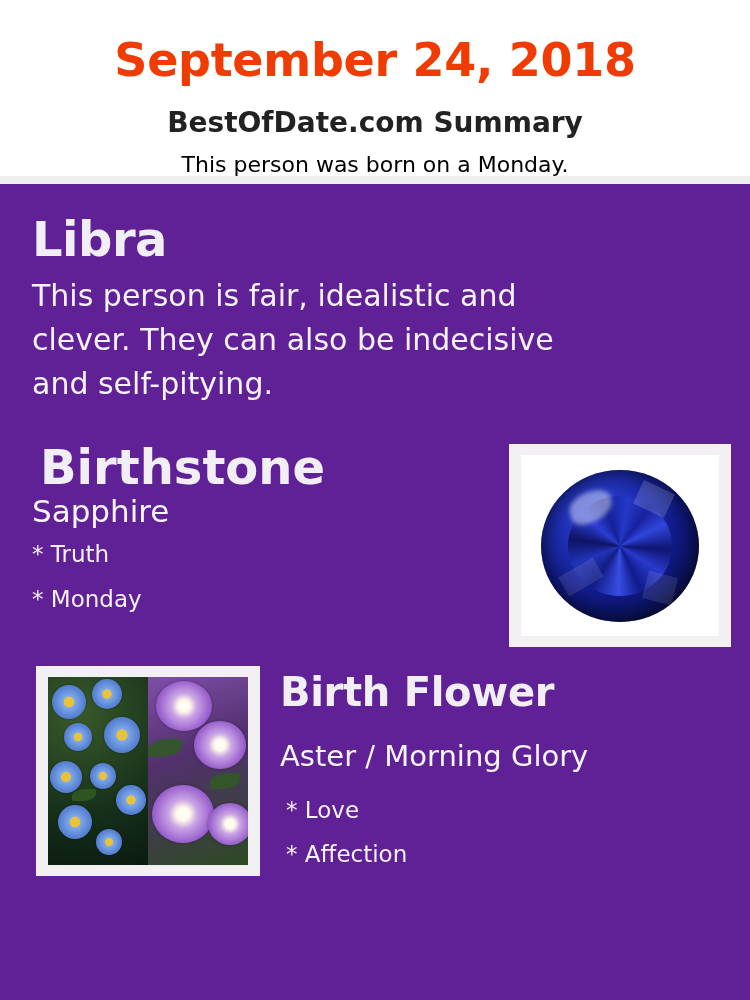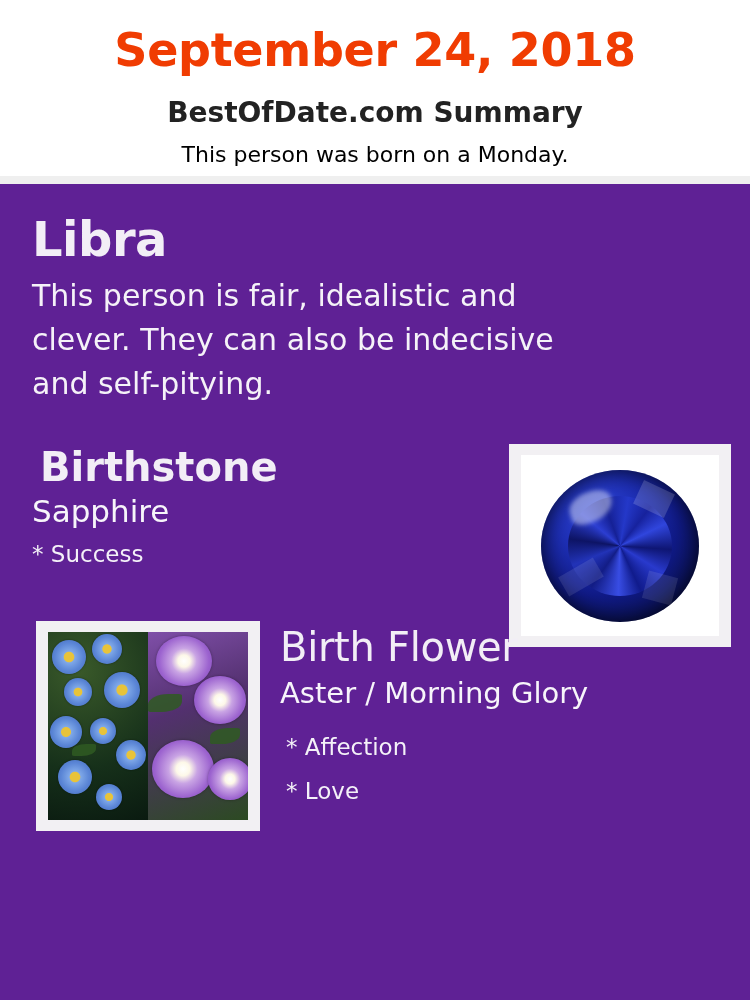--- a/index.html
+++ b/index.html
@@ -26,7 +26,7 @@
     background: #ffffff;
     text-align: center;
     box-sizing: border-box;
-    padding-top: 22px;
+    padding-top: 32px;
   }
   .header-date {
     color: #f03c02;

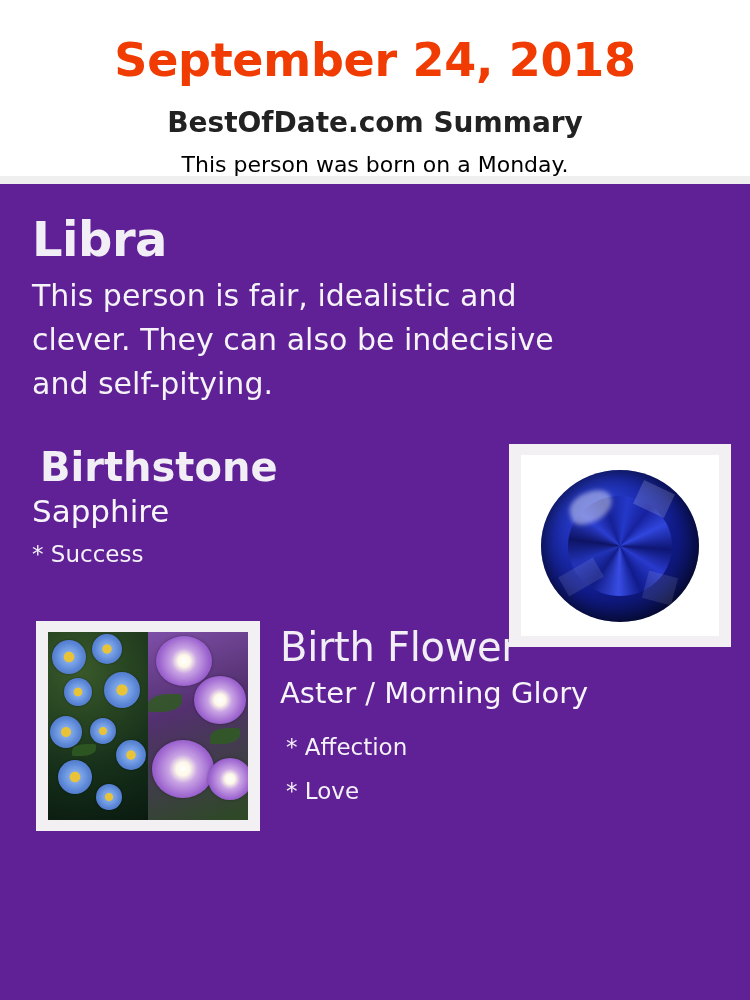--- a/index.html
+++ b/index.html
@@ -85,7 +85,7 @@
     position: relative;
   }
   .stone-title {
-    font-size: 40px;
+    font-size: 48px;
     font-weight: bold;
     line-height: 50px;
     color: #f2eef6;

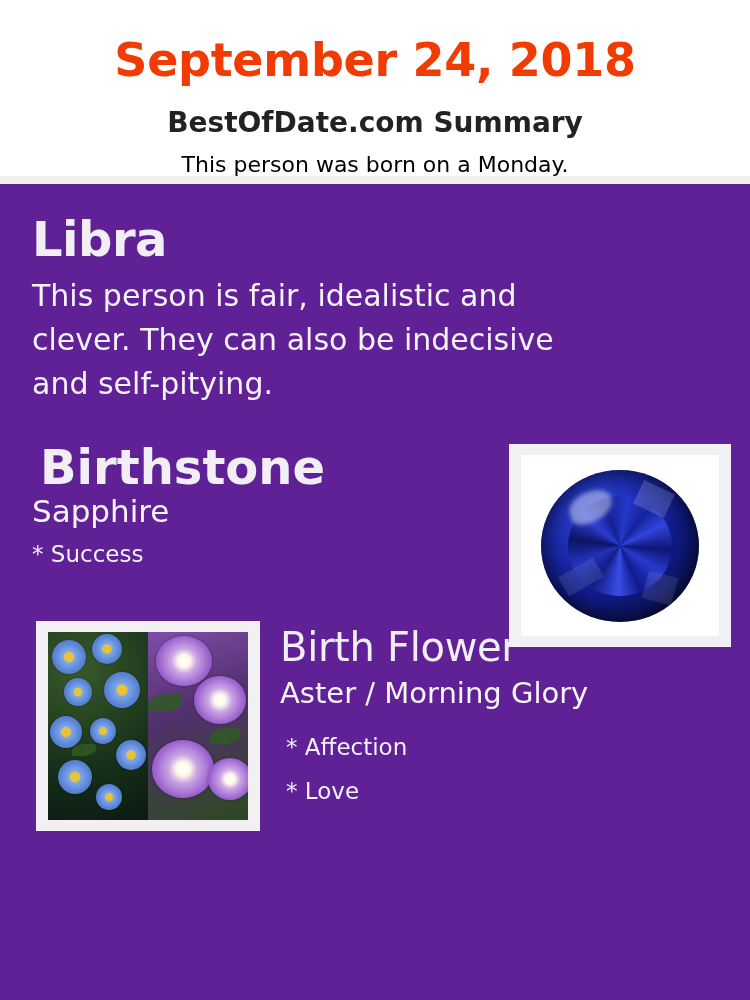--- a/index.html
+++ b/index.html
@@ -282,6 +282,7 @@
     <div class="stone-block">
       <div class="stone-title">Birthstone</div>
       <div class="stone-name">Sapphire</div>
+      <div class="bullet">* Truth</div>
       <div class="bullet">* Success</div>
 
       <div class="gem-frame">

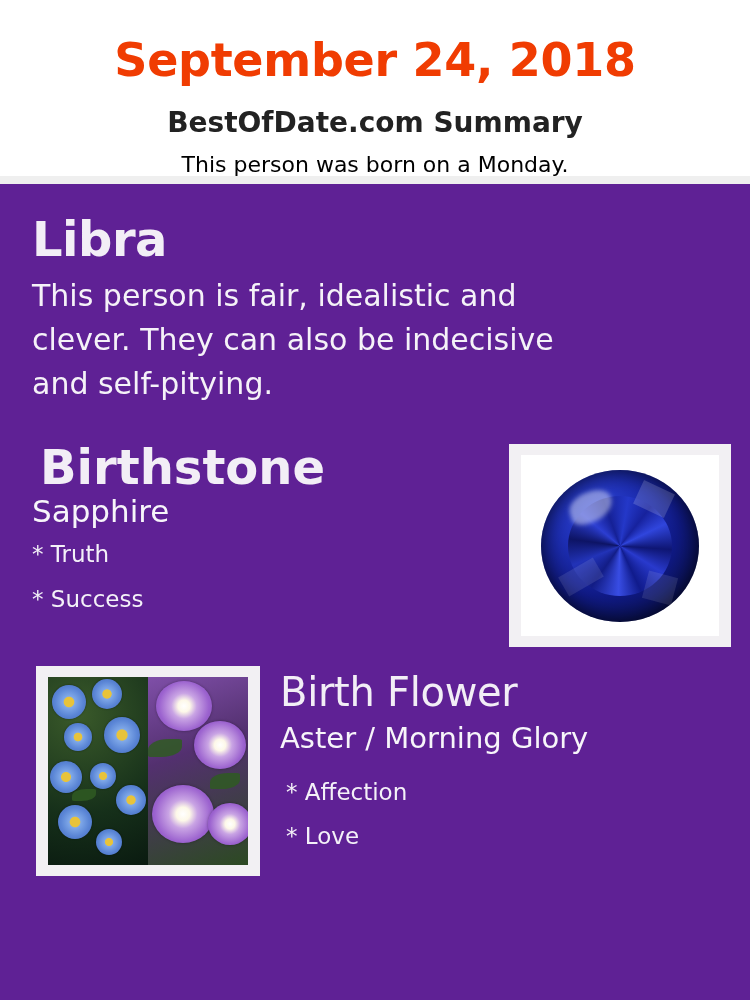--- a/index.html
+++ b/index.html
@@ -283,7 +283,7 @@
       <div class="stone-title">Birthstone</div>
       <div class="stone-name">Sapphire</div>
       <div class="bullet">* Truth</div>
-      <div class="bullet">* Success</div>
+      <div class="bullet">* Monday</div>
 
       <div class="gem-frame">
         <div class="gem-inner">

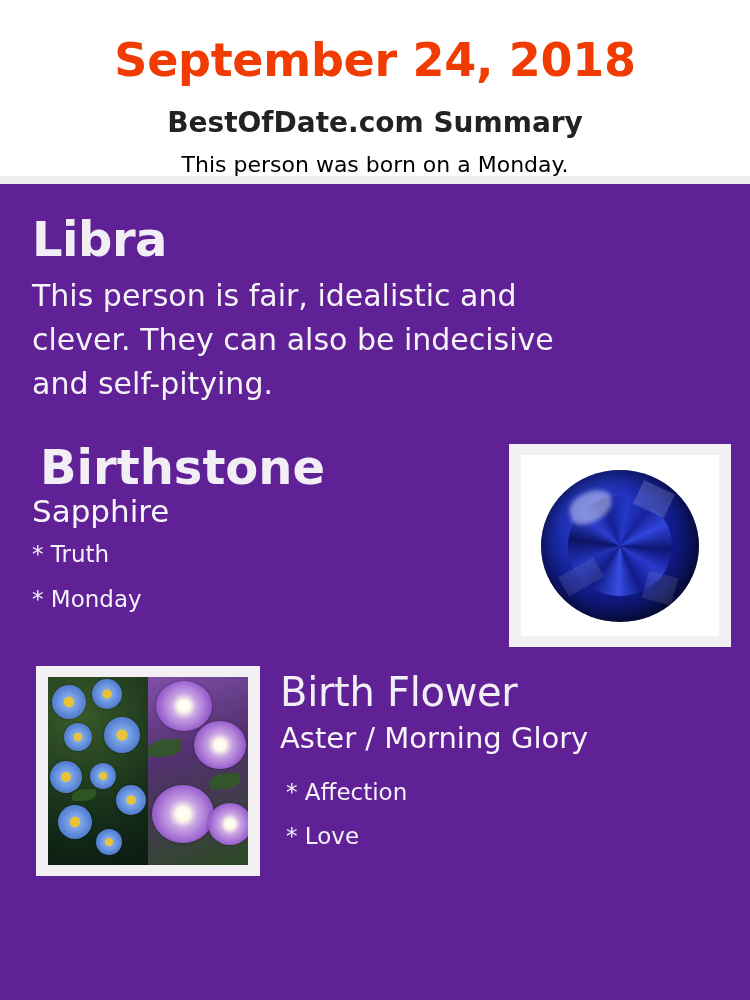--- a/index.html
+++ b/index.html
@@ -242,7 +242,7 @@
   }
   .flower-title {
     font-size: 40px;
-    font-weight: normal;
+    font-weight: bold;
     line-height: 52px;
     color: #f2eef6;
     letter-spacing: -0.3px;

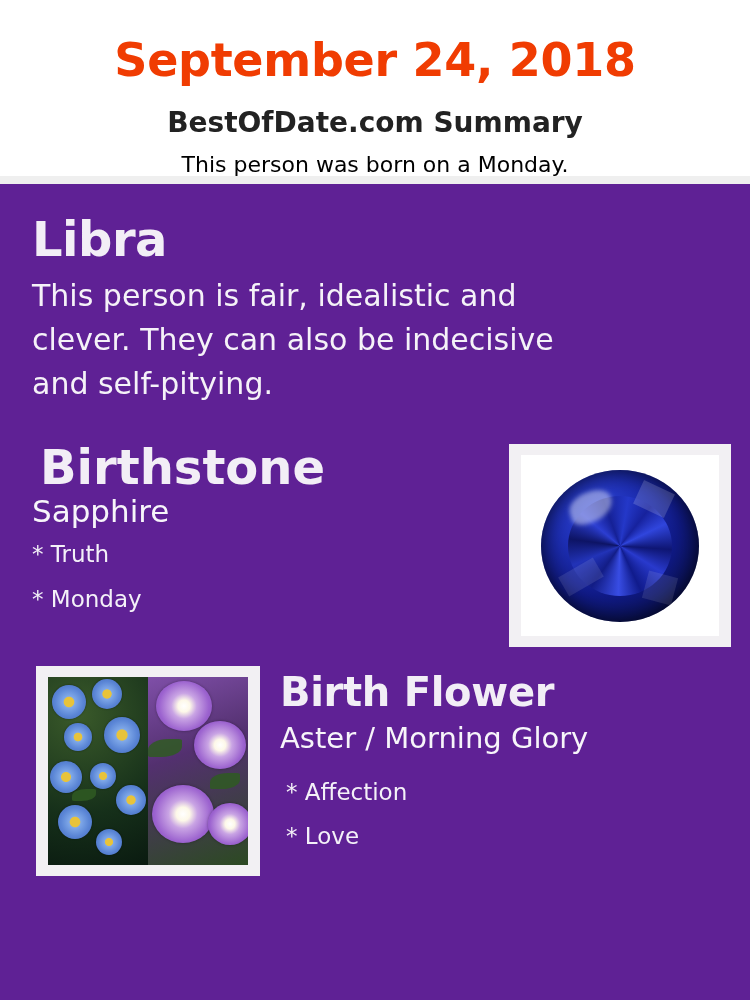--- a/index.html
+++ b/index.html
@@ -251,7 +251,7 @@
     font-size: 29px;
     line-height: 40px;
     color: #f7f5fa;
-    margin-top: 0;
+    margin-top: 18px;
   }
   .flower-bullets {
     margin-top: 12px;

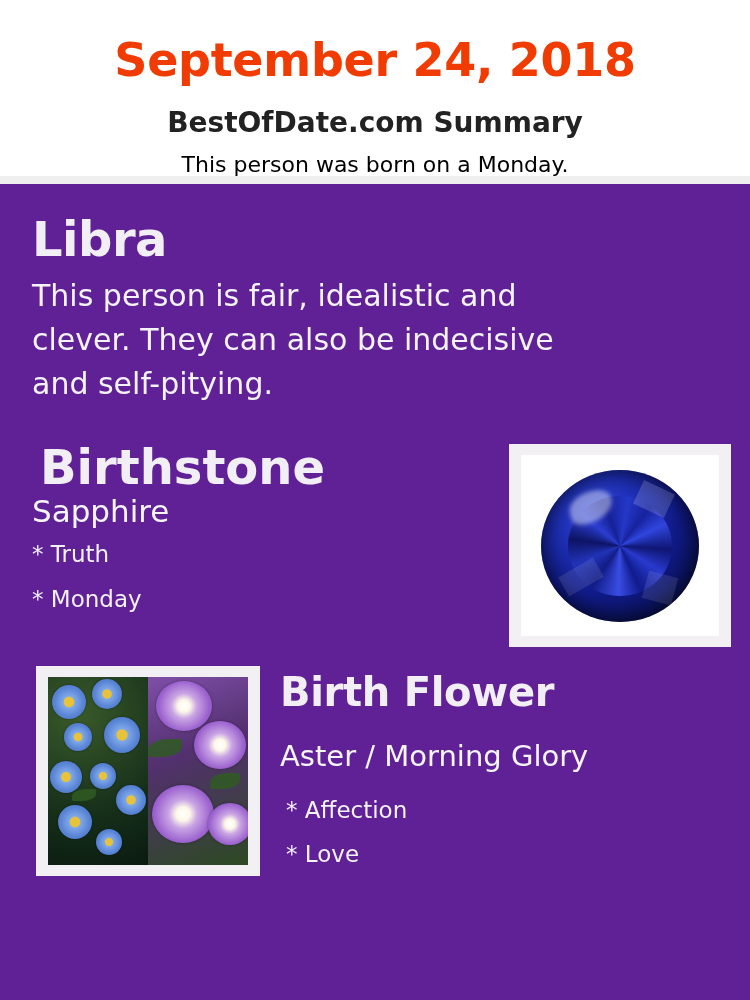--- a/index.html
+++ b/index.html
@@ -327,8 +327,8 @@
         <div class="flower-title">Birth Flower</div>
         <div class="flower-name">Aster / Morning Glory</div>
         <div class="flower-bullets">
+          <div class="bullet">* Love</div>
           <div class="bullet">* Affection</div>
-          <div class="bullet">* Love</div>
         </div>
       </div>
 

